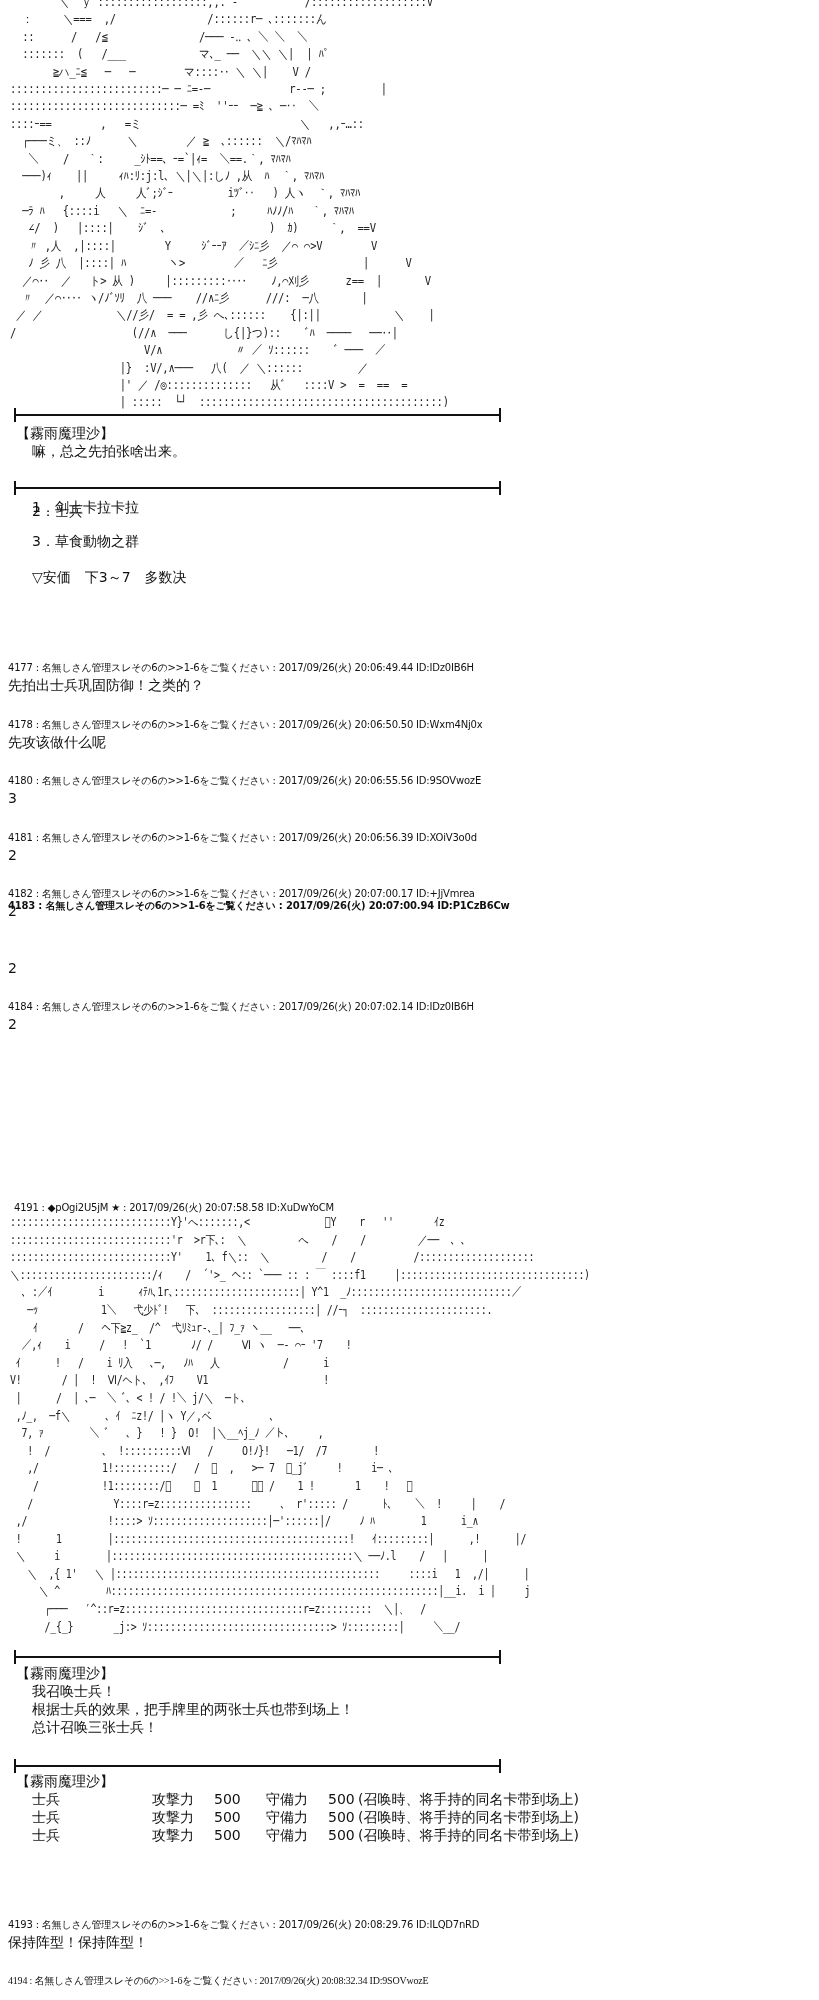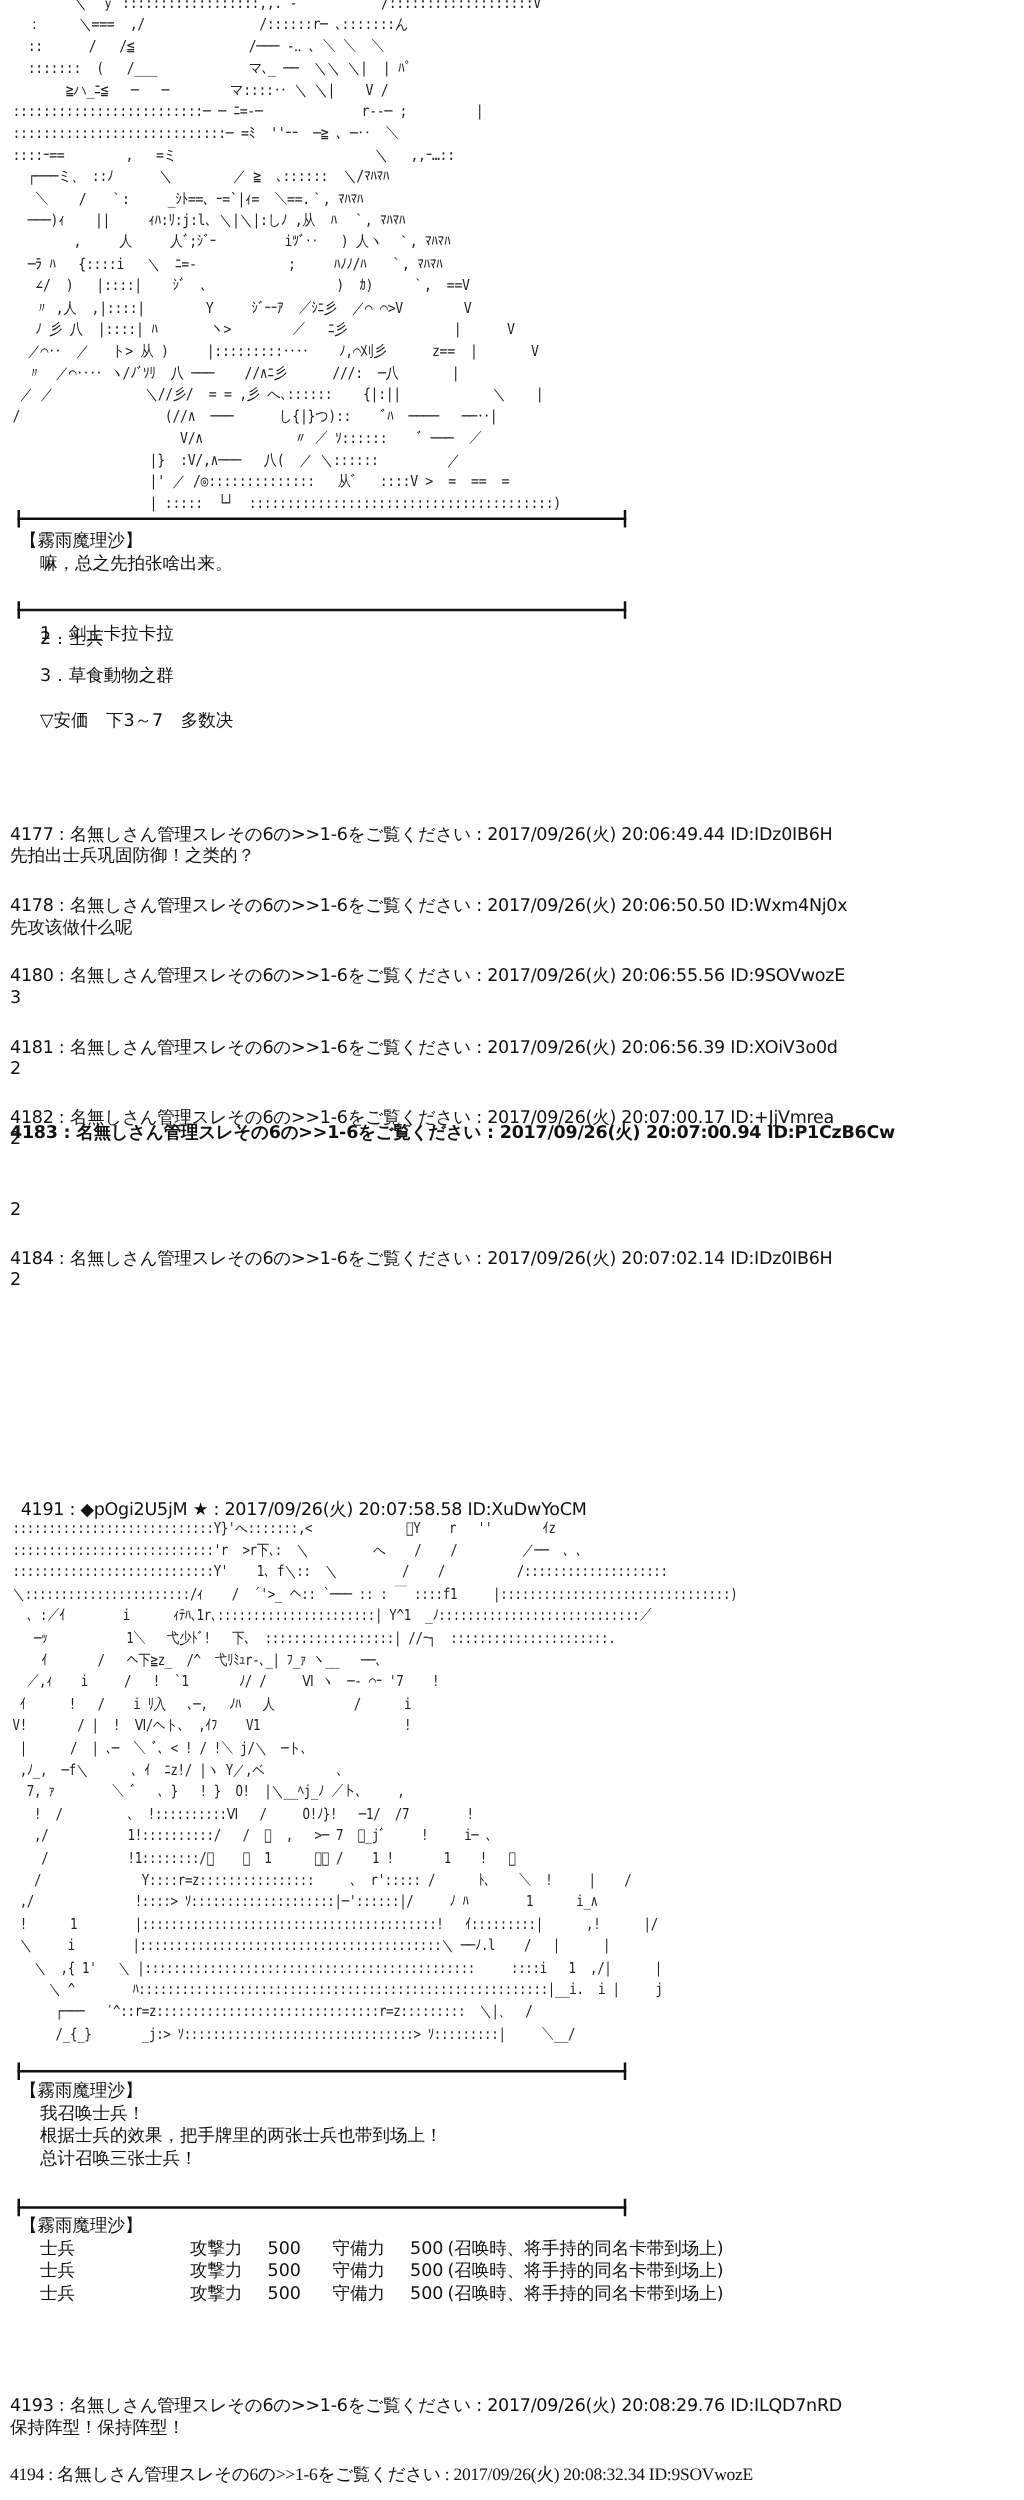--- a/index.html
+++ b/index.html
@@ -27,7 +27,7 @@
   .txt { position:absolute; font-size:14px; line-height:18px; white-space:pre; }
   .speaker { left:16px; }
   .indent { left:32px; }
-  .post-header { left:8px; font-size:14px; line-height:18px; white-space:pre; position:absolute; letter-spacing:-0.2px; }
+  .post-header { left:8px; font-size:10px; line-height:18px; white-space:pre; position:absolute; letter-spacing:-0.2px; }
   .post-body { left:8px; font-size:14px; line-height:18px; white-space:pre; position:absolute; }
   .stat-row { position:absolute; left:32px; font-size:14px; line-height:18px; white-space:pre; }
   .stat-row span { position:absolute; top:0; white-space:pre; }

